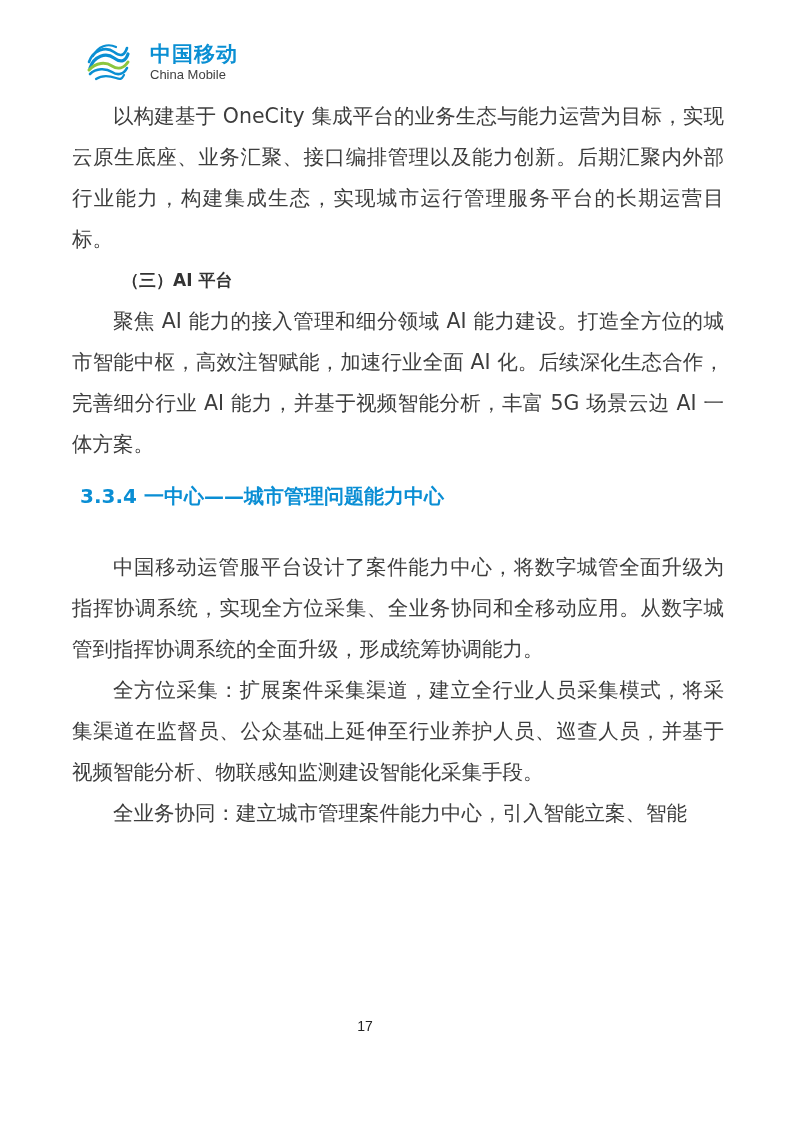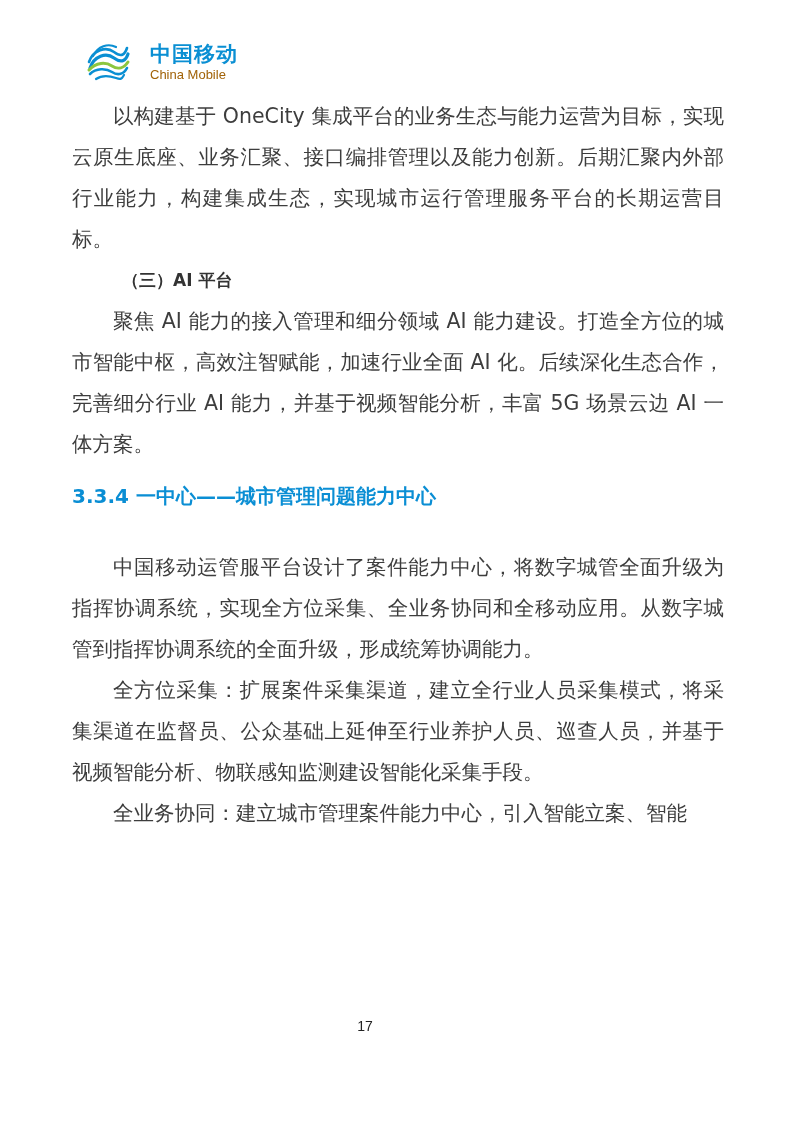--- a/index.html
+++ b/index.html
@@ -9,7 +9,7 @@
     .logo svg { width: 48px; height: 48px; }
     .logo-text { margin-left: 18px; line-height: 1; }
     .logo-cn { color: #0a8fd3; font-size: 21px; letter-spacing: 1px; font-weight: bold; }
-    .logo-en { color: #a16207; font-size: 13px; margin-top: 3px; font-family: "Liberation Sans", sans-serif; }
+    .logo-en { color: #404040; font-size: 13px; margin-top: 3px; font-family: "Liberation Sans", sans-serif; }
     .content { position: absolute; left: 72px; top: 96px; width: 652px; }
     p.para { margin: 0; font-size: 20.5px; line-height: 41px; text-indent: 2em; text-align: justify; color: #3d3d3d; }
     .subheading { font-size: 17px; font-weight: bold; line-height: 41px; padding-left: 50px; color: #333; }

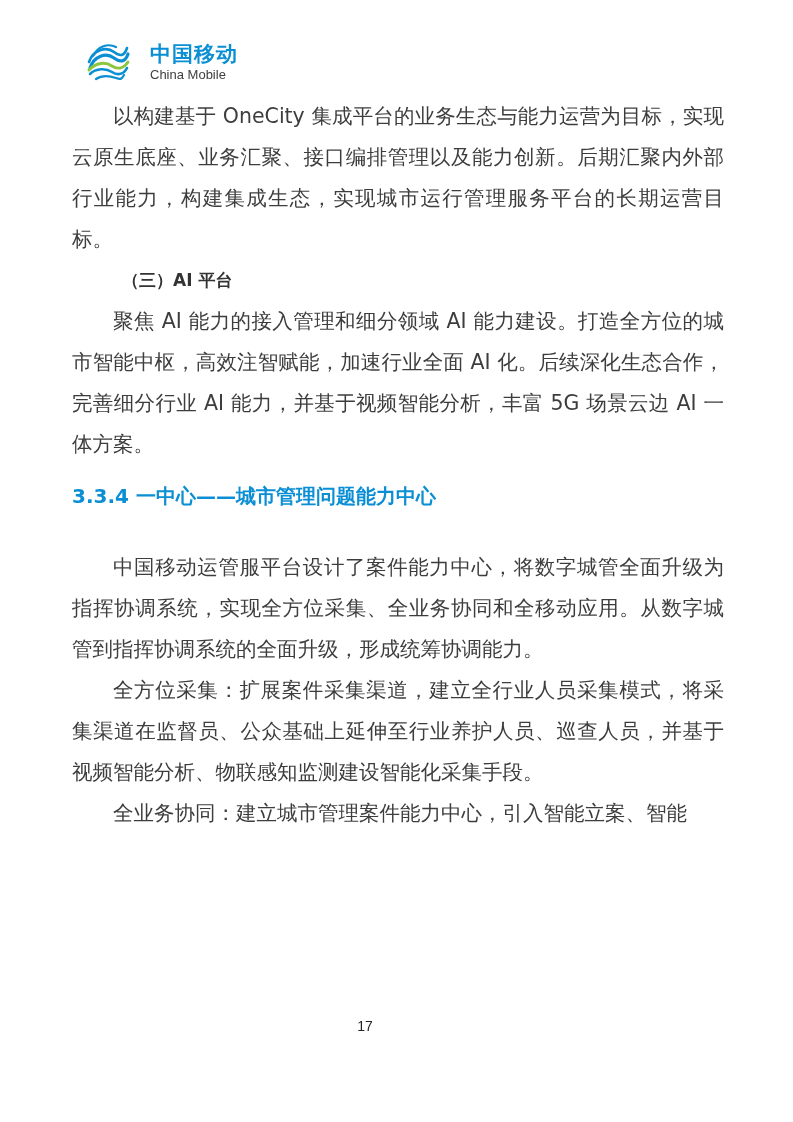--- a/index.html
+++ b/index.html
@@ -13,7 +13,7 @@
     .content { position: absolute; left: 72px; top: 96px; width: 652px; }
     p.para { margin: 0; font-size: 20.5px; line-height: 41px; text-indent: 2em; text-align: justify; color: #3d3d3d; }
     .subheading { font-size: 17px; font-weight: bold; line-height: 41px; padding-left: 50px; color: #333; }
-    .section-heading { font-size: 20px; font-weight: bold; color: #0a8ed4; margin: 13px 0 0 0; line-height: 36px; }
+    .section-heading { font-size: 20px; font-weight: bold; color: #0a8ed4; margin: 13px 0 0 8px; line-height: 36px; }
     .gap { height: 33px; }
     .page-number { position: absolute; top: 1018px; left: 0; width: 730px; text-align: center;
                    font-size: 14px; color: #222; font-family: "Liberation Sans", sans-serif; }

